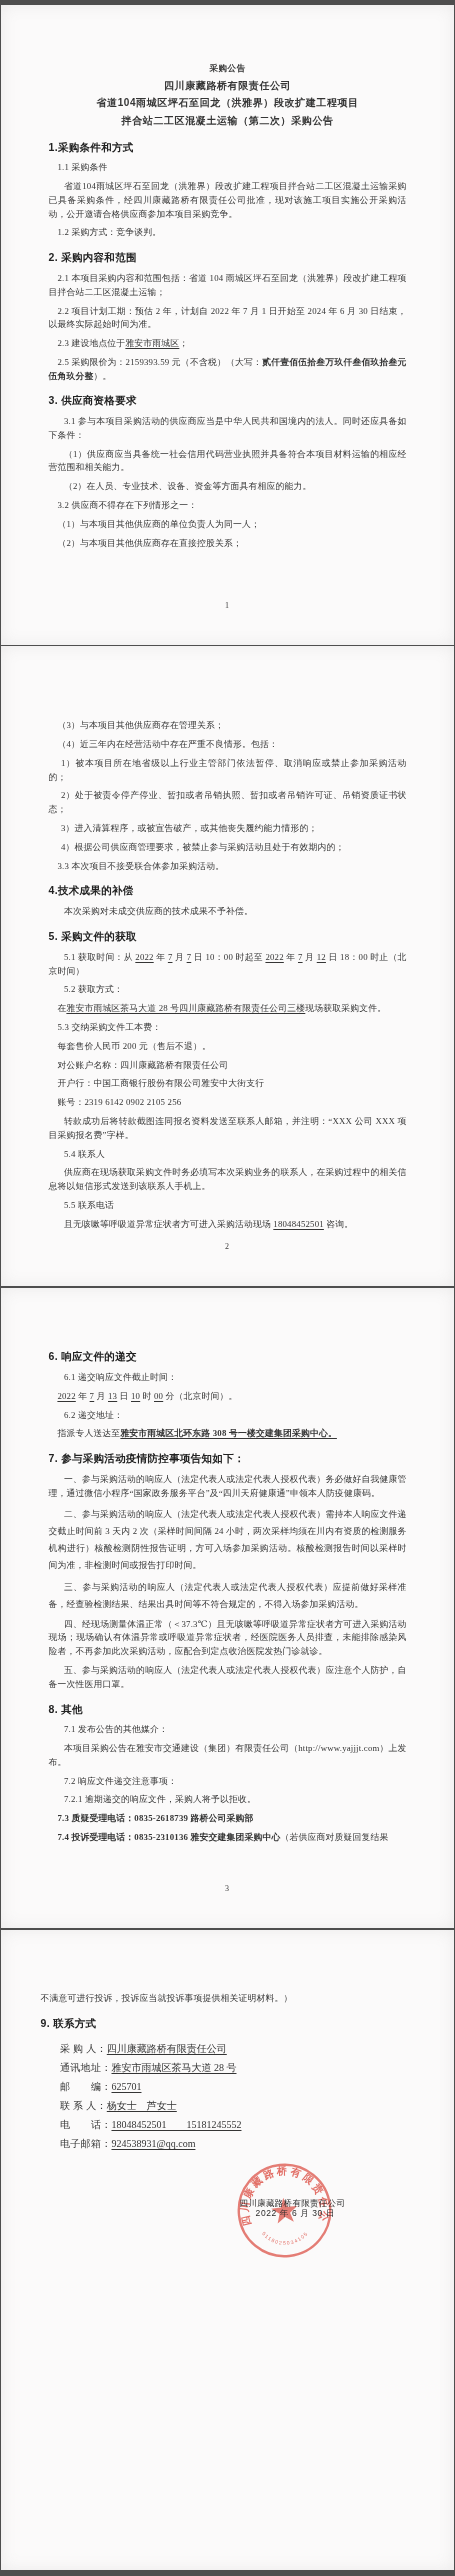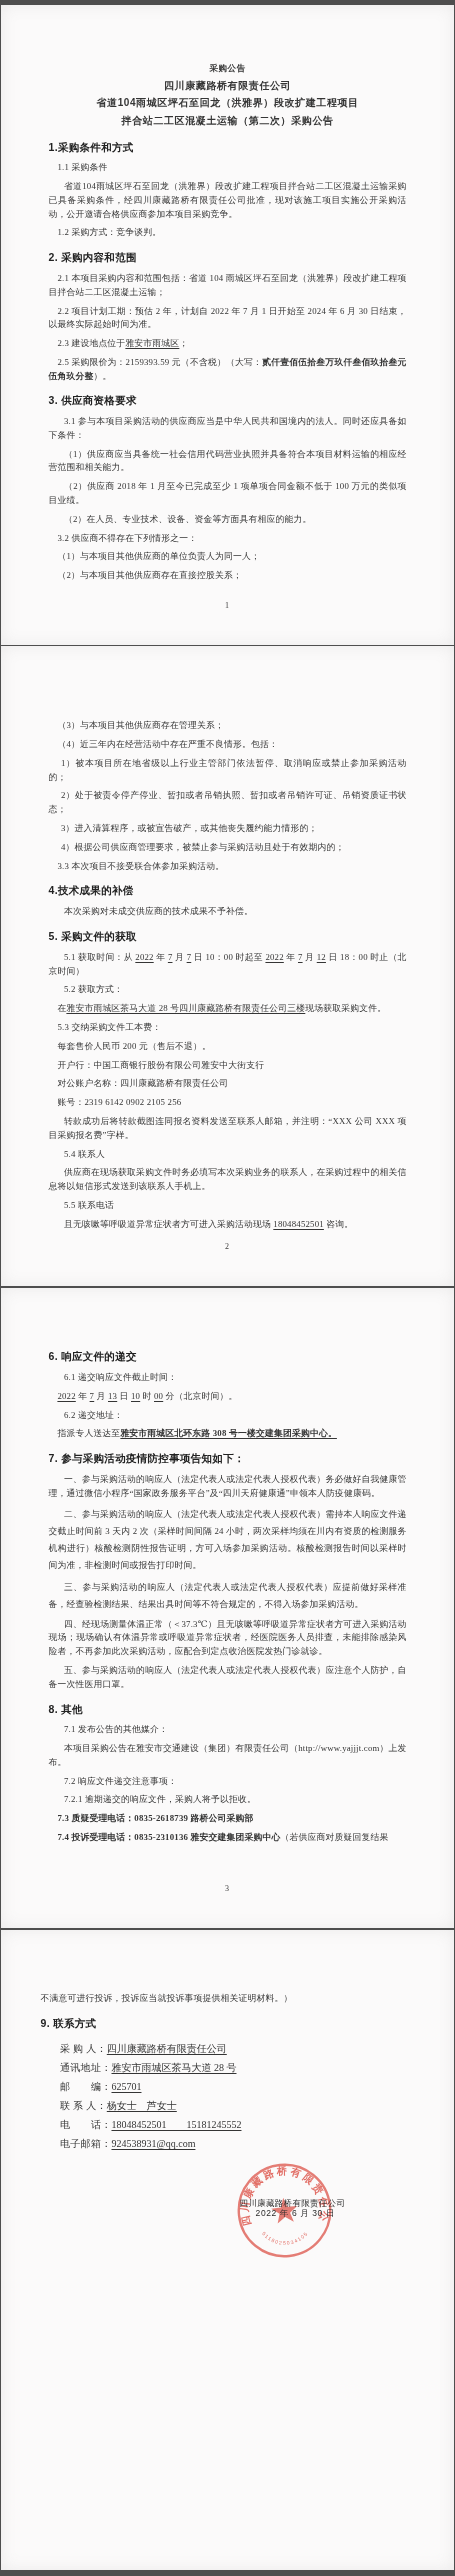--- a/index.html
+++ b/index.html
@@ -99,7 +99,6 @@
         <div class="para t-h1"><span>3. 供应商资格要求</span></div>
         <div class="para t-pi"><span>3.1 参与本项目采购活动的供应商应当是中华人民共和国境内的法人。同时还应具备如下条件：</span></div>
         <div class="para t-pi"><span>（1）供应商应当具备统一社会信用代码营业执照并具备符合本项目材料运输的相应经营范围和相关能力。</span></div>
-        <div class="para t-pi"><span>（2）供应商 2018 年 1 月至今已完成至少 1 项单项合同金额不低于 100 万元的类似项目业绩。</span></div>
         <div class="para t-pi"><span>（2）在人员、专业技术、设备、资金等方面具有相应的能力。</span></div>
         <div class="para t-p"><span>3.2 供应商不得存在下列情形之一：</span></div>
         <div class="para t-p"><span>（1）与本项目其他供应商的单位负责人为同一人；</span></div>

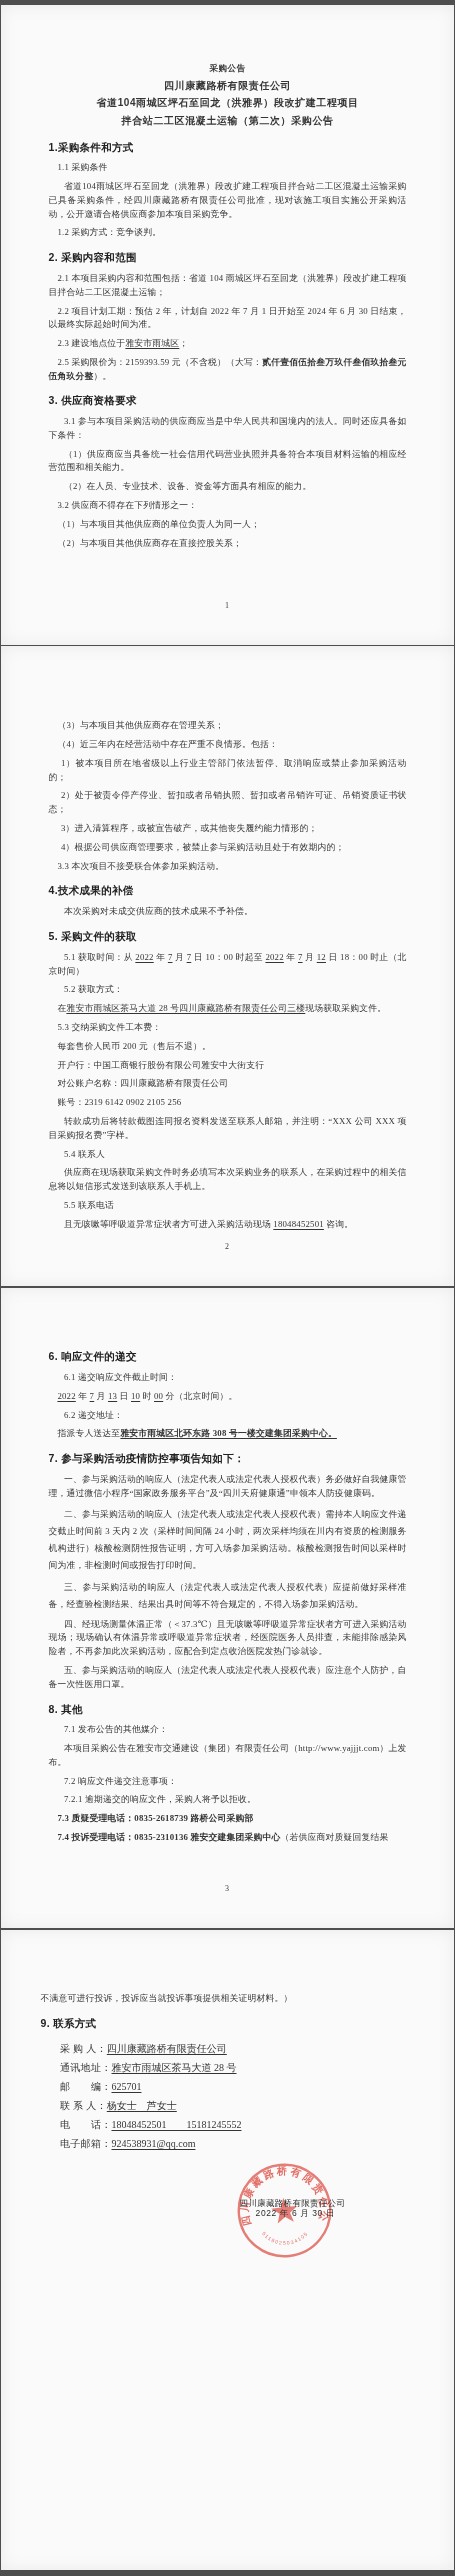--- a/index.html
+++ b/index.html
@@ -124,8 +124,8 @@
         <div class="para t-p"><span>在</span><span class="u">雅安市雨城区茶马大道 28 号四川康藏路桥有限责任公司三楼</span><span>现场获取采购文件。</span></div>
         <div class="para t-p"><span>5.3 交纳采购文件工本费：</span></div>
         <div class="para t-p"><span>每套售价人民币 200 元（售后不退）。</span></div>
+        <div class="para t-p"><span>对公账户名称：四川康藏路桥有限责任公司</span></div>
         <div class="para t-p"><span>开户行：中国工商银行股份有限公司雅安中大街支行</span></div>
-        <div class="para t-p"><span>对公账户名称：四川康藏路桥有限责任公司</span></div>
         <div class="para t-p"><span>账号：2319 6142 0902 2105 256</span></div>
         <div class="para t-pi"><span>转款成功后将转款截图连同报名资料发送至联系人邮箱，并注明：“XXX 公司 XXX 项目采购报名费”字样。</span></div>
         <div class="para t-pi"><span>5.4 联系人</span></div>

